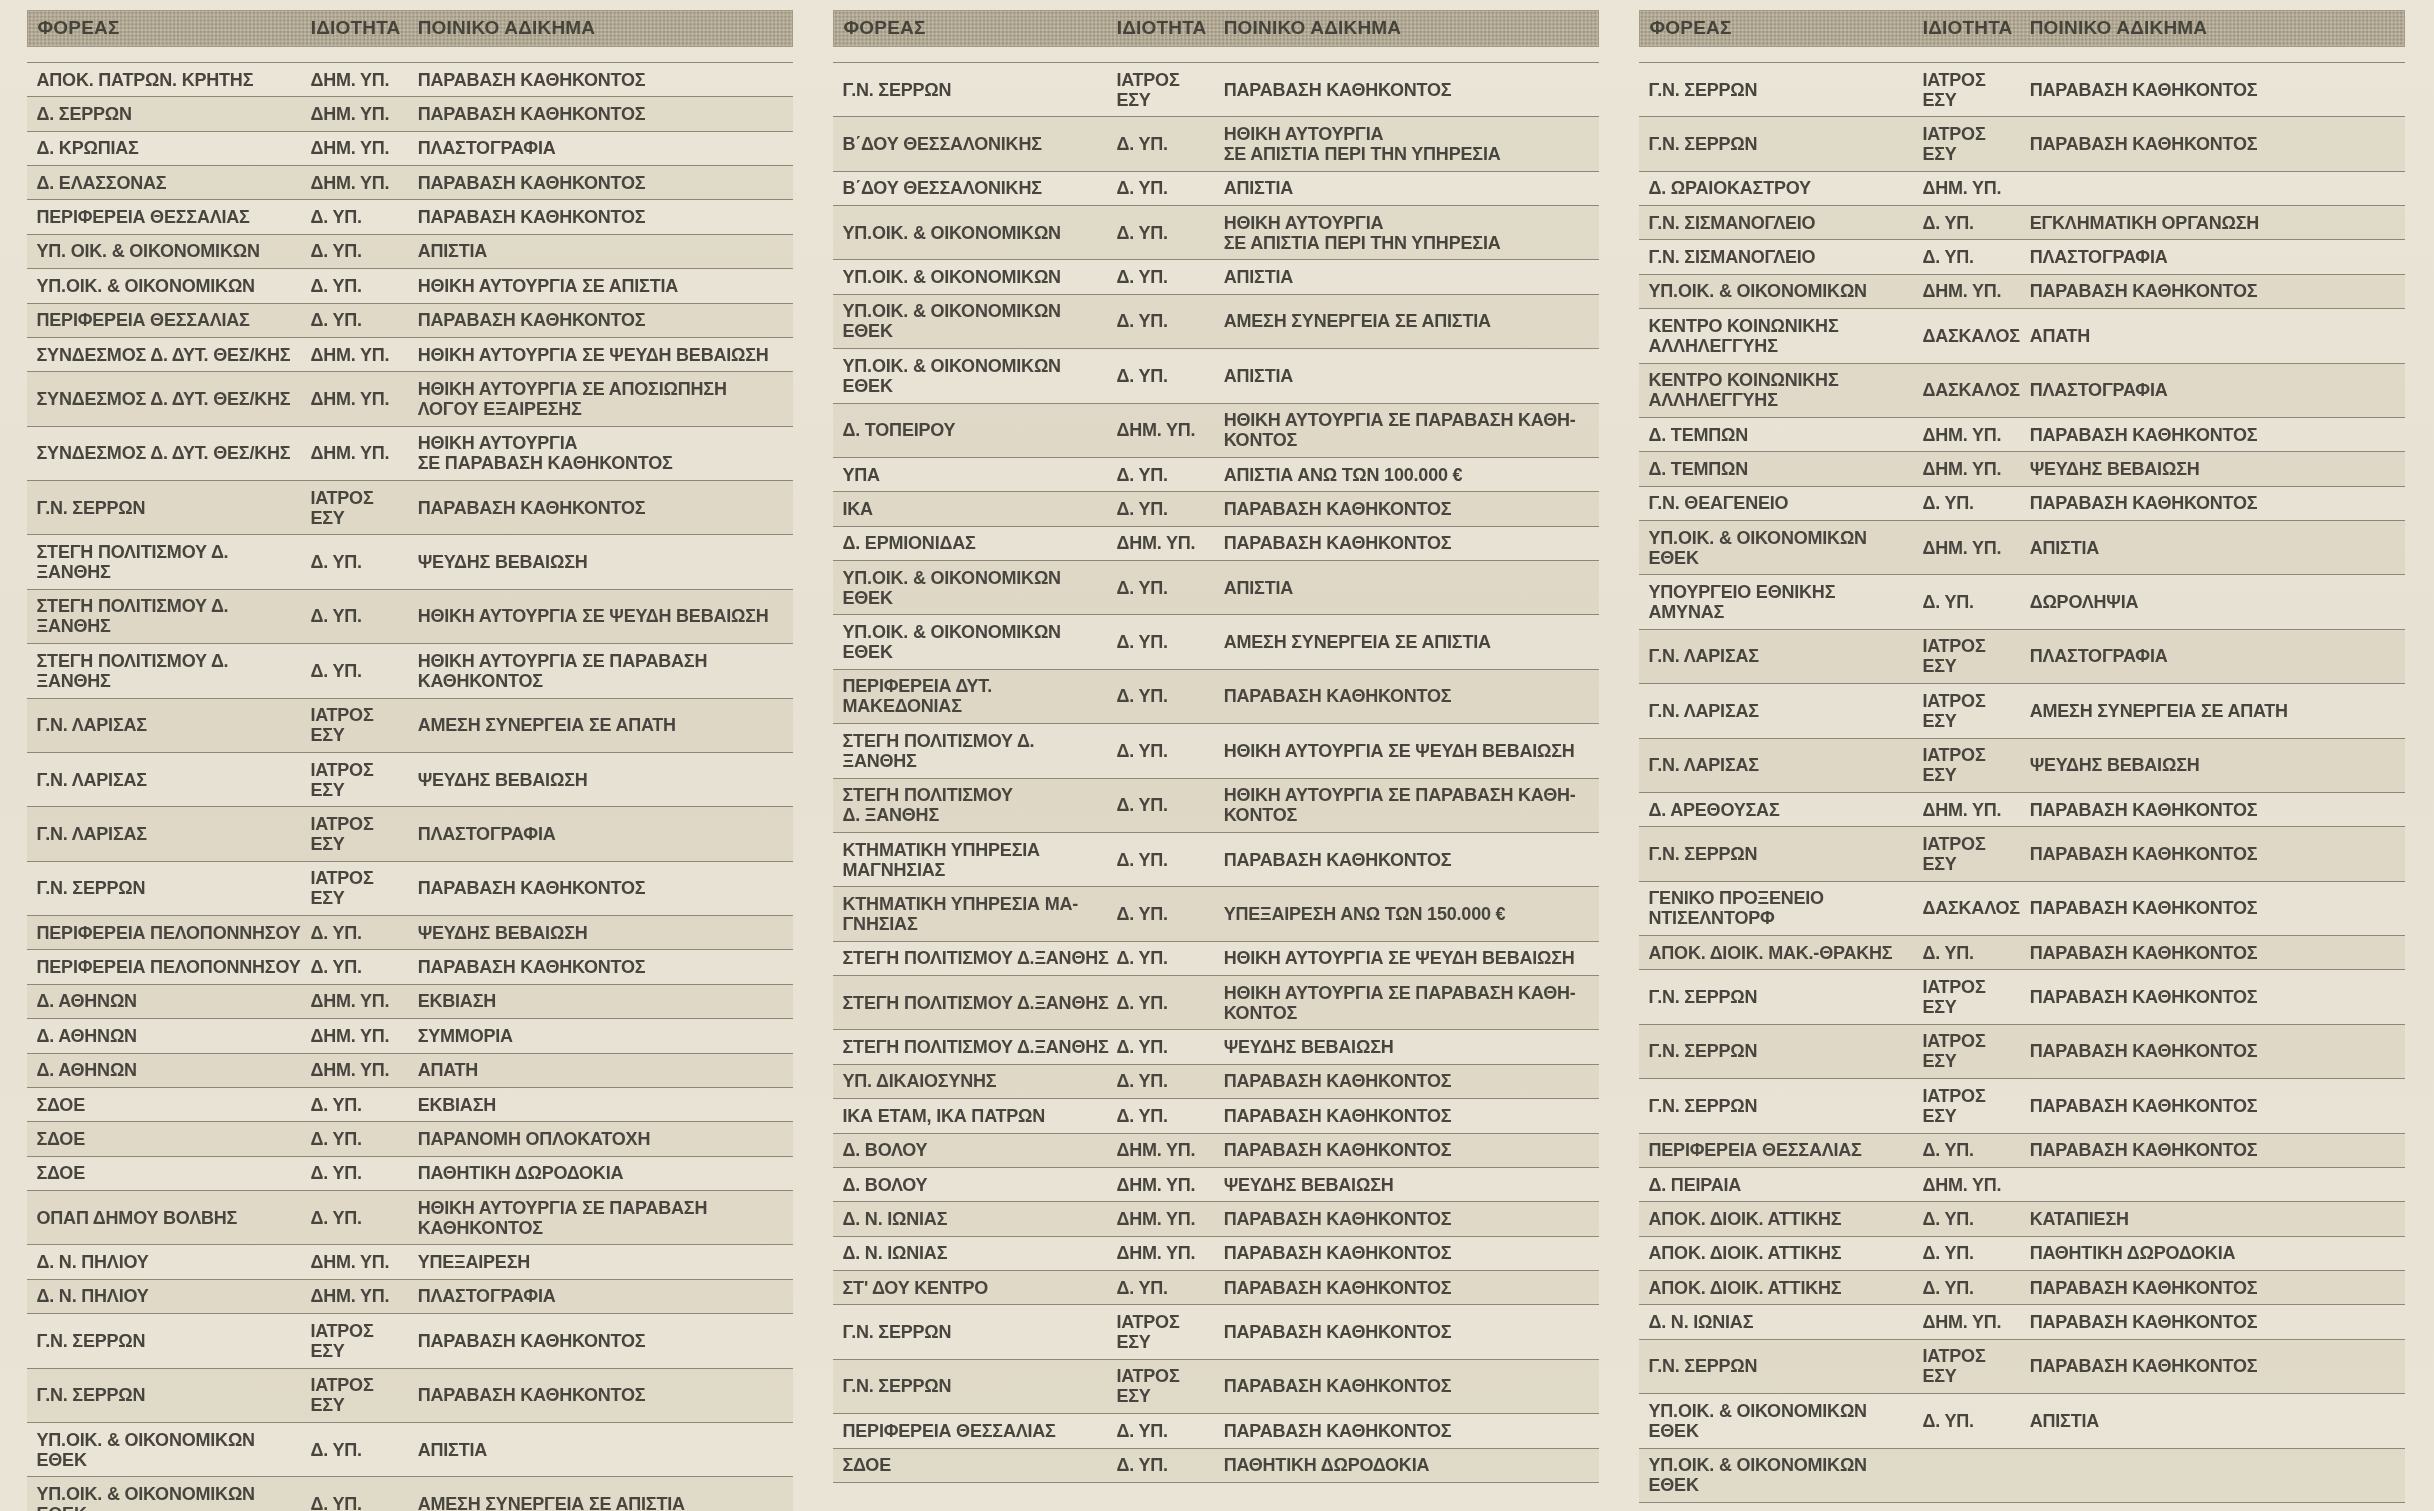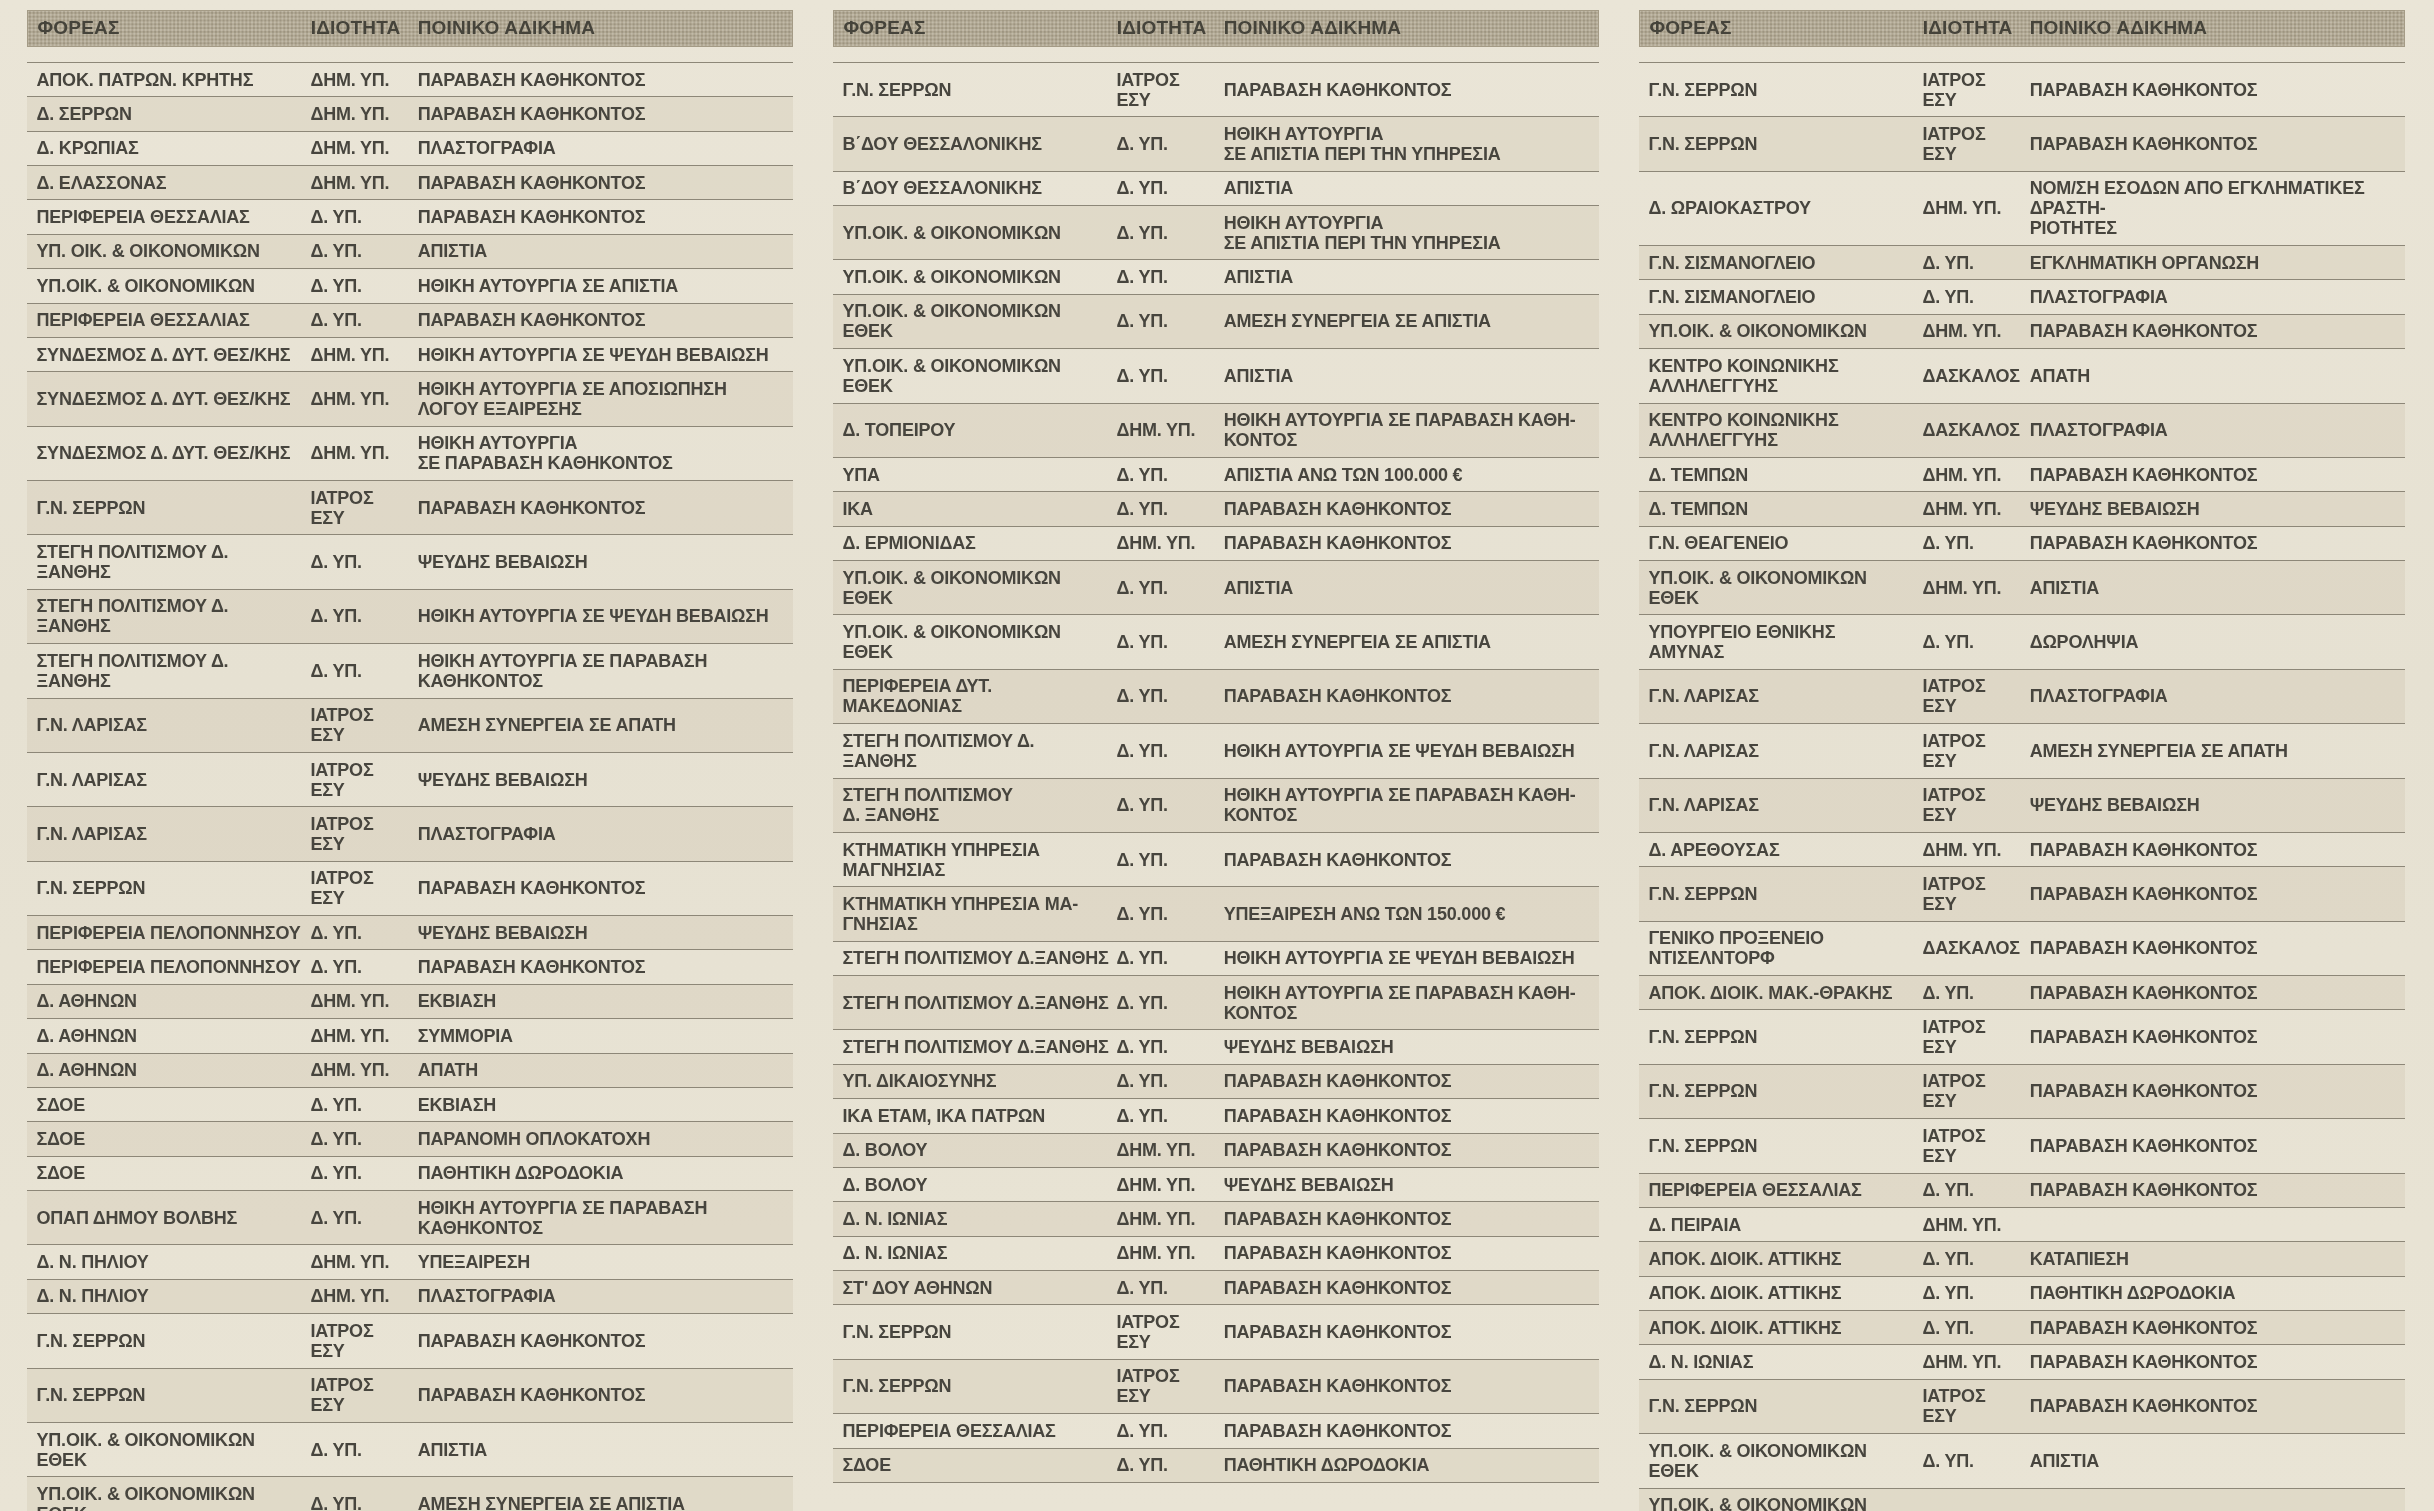--- a/index.html
+++ b/index.html
@@ -451,8 +451,6 @@
         <div class="row">
           <div class="cell c0">Δ. ΩΡΑΙΟΚΑΣΤΡΟΥ</div>
           <div class="cell c1">ΔΗΜ. ΥΠ.</div>
-          <div class="cell c2">ΝΟΜ/ΣΗ ΕΣΟΔΩΝ ΑΠΟ ΕΓΚΛΗΜΑΤΙΚΕΣ ΔΡΑΣΤΗ-
-ΡΙΟΤΗΤΕΣ</div>
         </div>
         <div class="row">
           <div class="cell c0">Γ.Ν. ΣΙΣΜΑΝΟΓΛΕΙΟ</div>

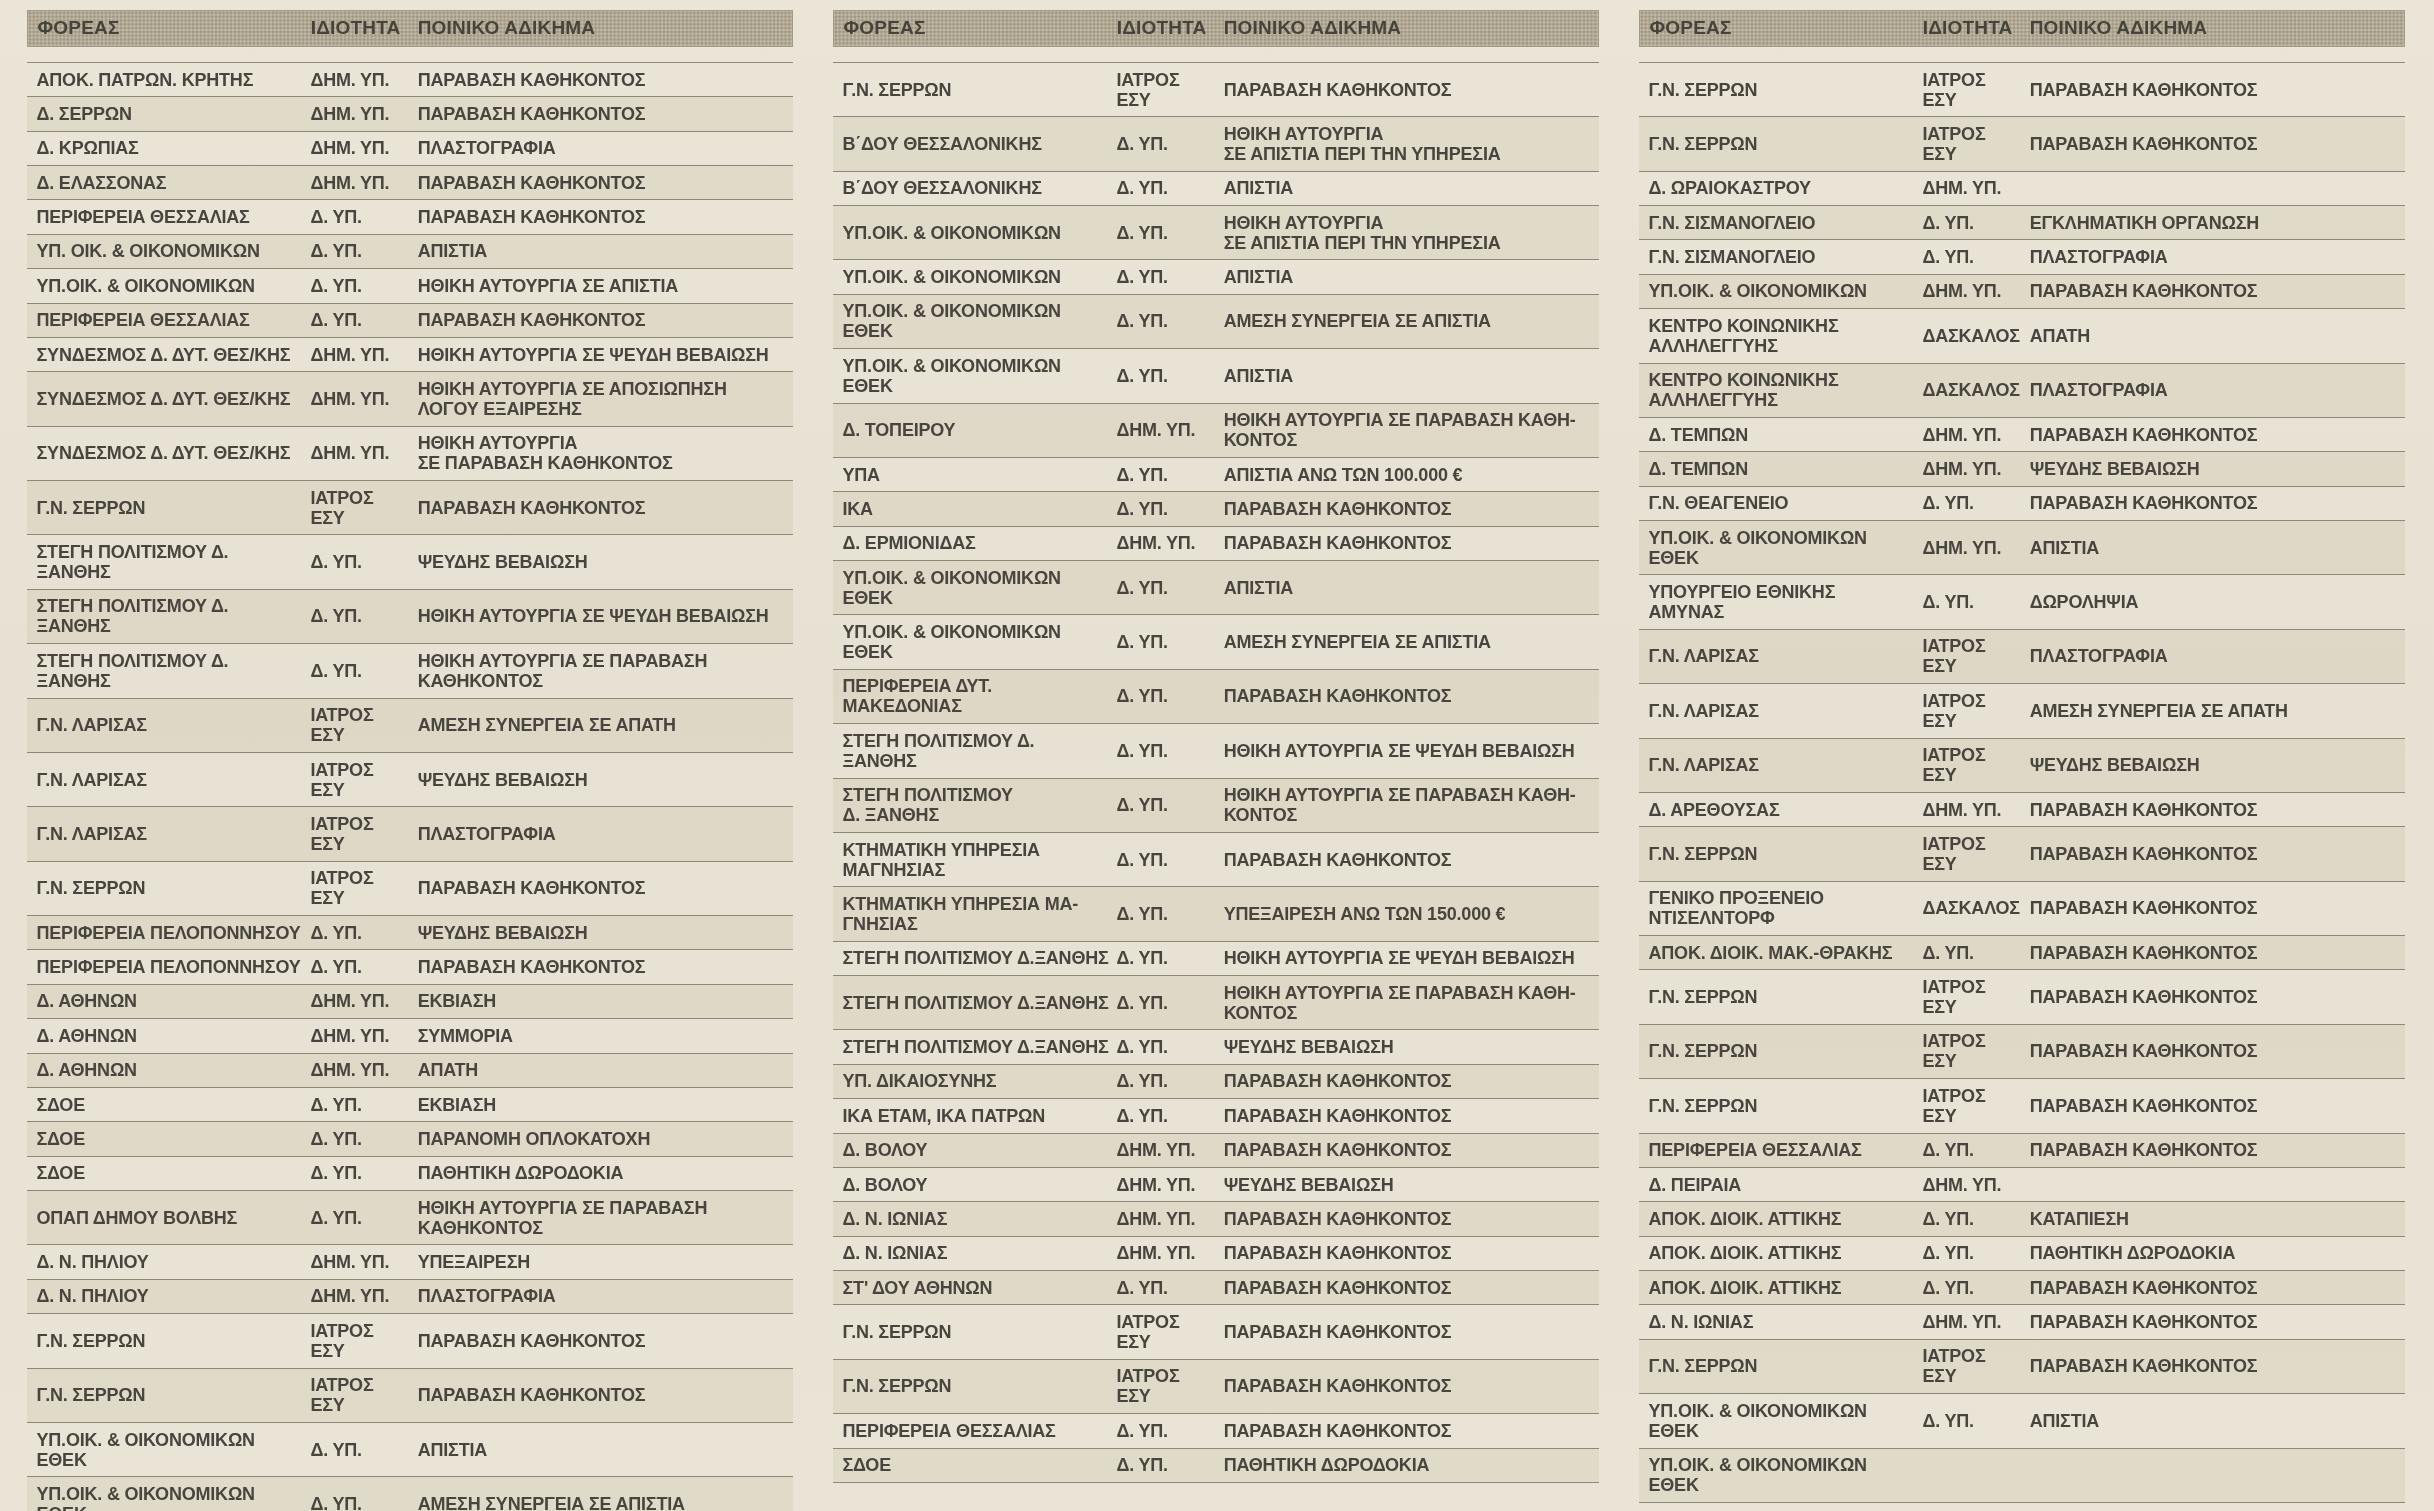--- a/index.html
+++ b/index.html
@@ -404,7 +404,7 @@
           <div class="cell c2">ΠΑΡΑΒΑΣΗ ΚΑΘΗΚΟΝΤΟΣ</div>
         </div>
         <div class="row">
-          <div class="cell c0">ΣΤ' ΔΟΥ ΑΘΗΝΩΝ</div>
+          <div class="cell c0">ΣΤ' ΔΟΥ ΚΕΝΤΡΟ</div>
           <div class="cell c1">Δ. ΥΠ.</div>
           <div class="cell c2">ΠΑΡΑΒΑΣΗ ΚΑΘΗΚΟΝΤΟΣ</div>
         </div>

